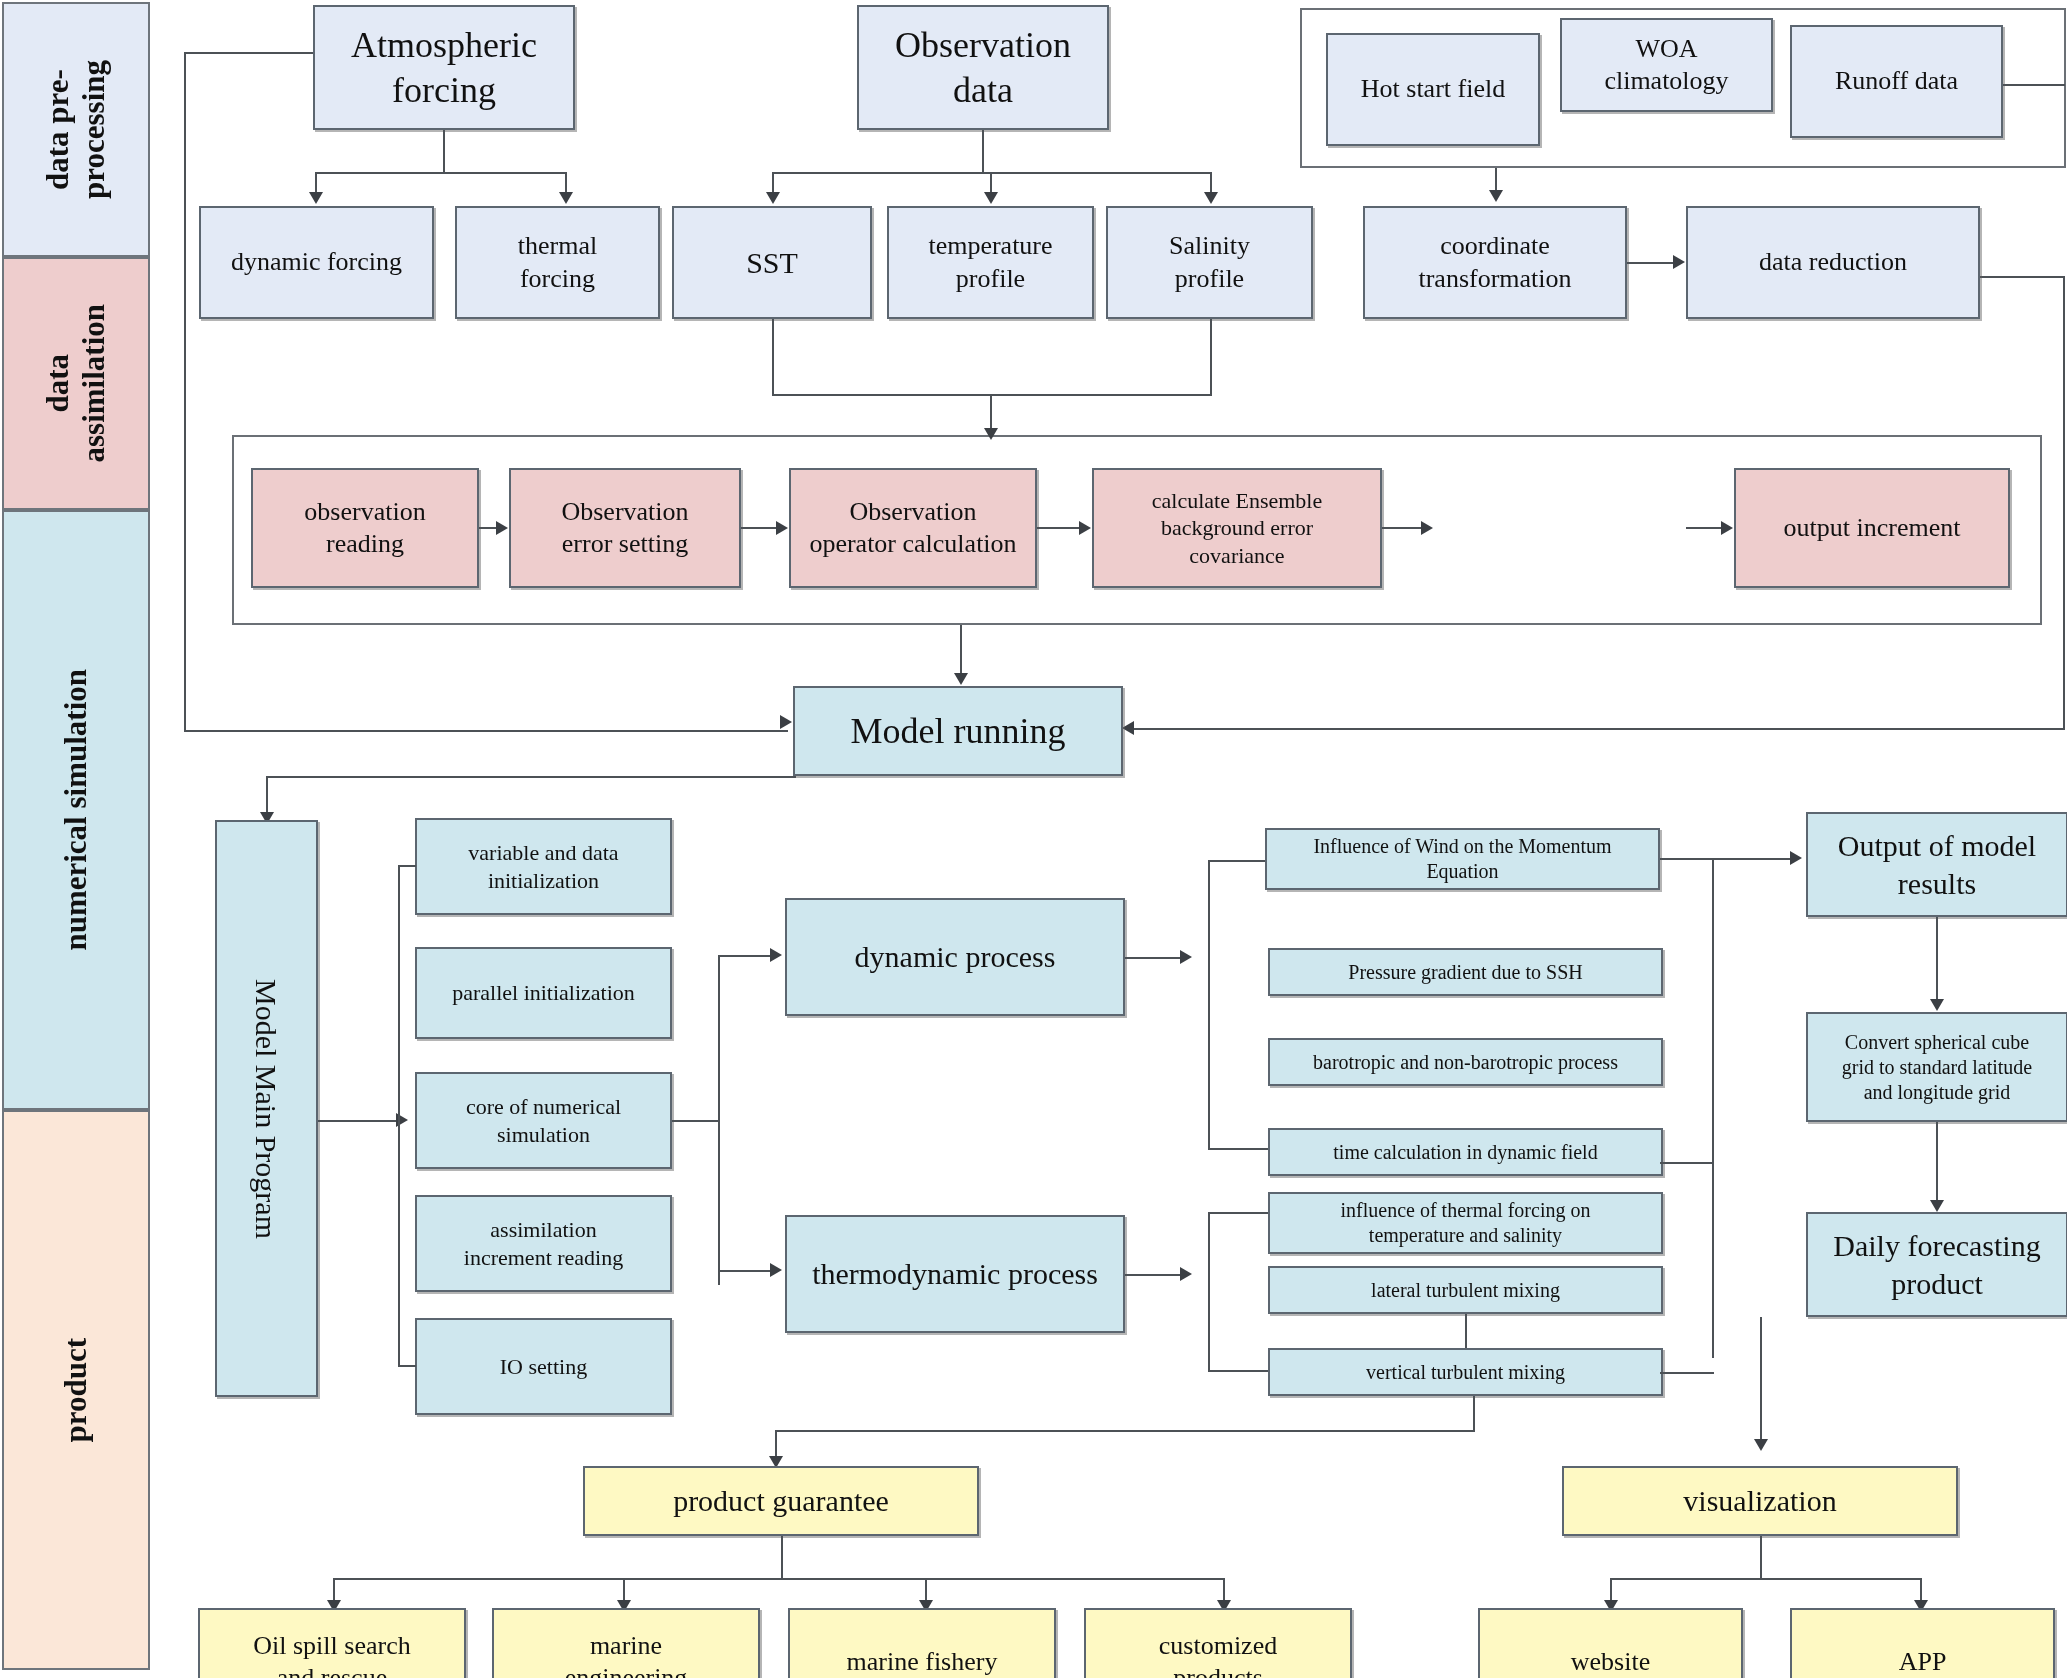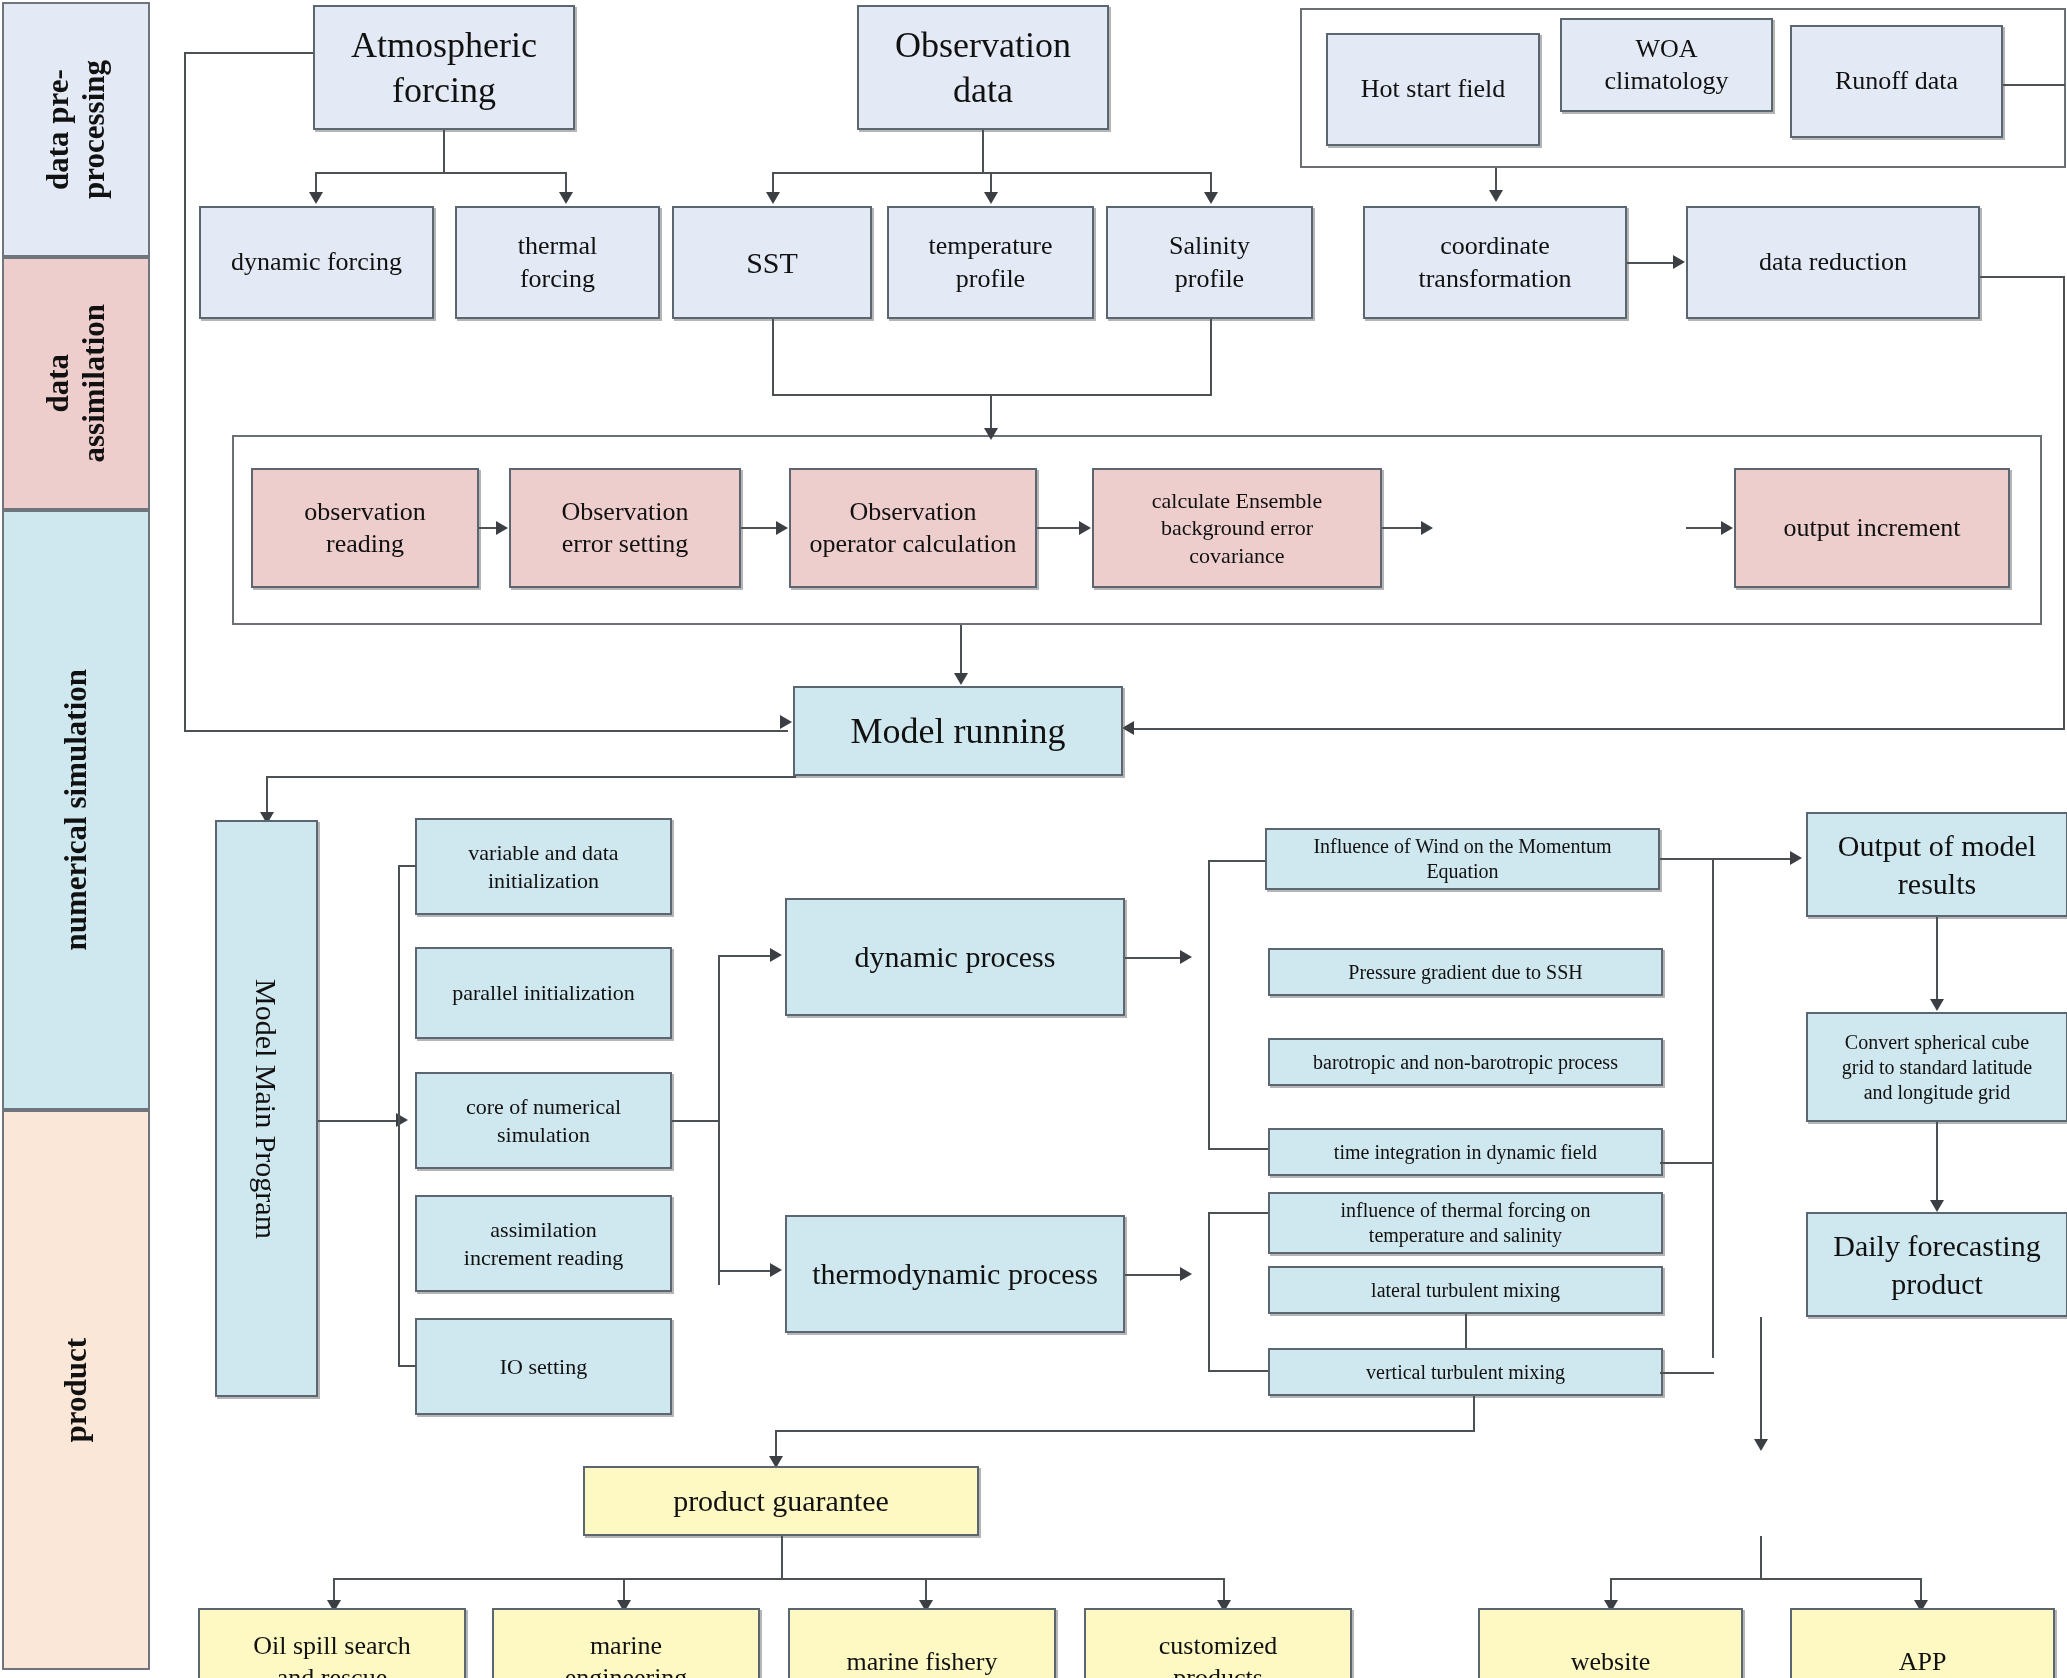--- a/index.html
+++ b/index.html
@@ -303,7 +303,7 @@
     <span>barotropic and non-barotropic process</span>
   </div>
   <div class="box cyan fs-xs" style="left:1268px;top:1128px;width:395px;height:48px;">
-    <span>time integration in dynamic field</span>
+    <span>time calculation in dynamic field</span>
   </div>
   <div class="box cyan fs-xs" style="left:1268px;top:1192px;width:395px;height:62px;">
     <span style="white-space:pre-line;">influence of thermal forcing on

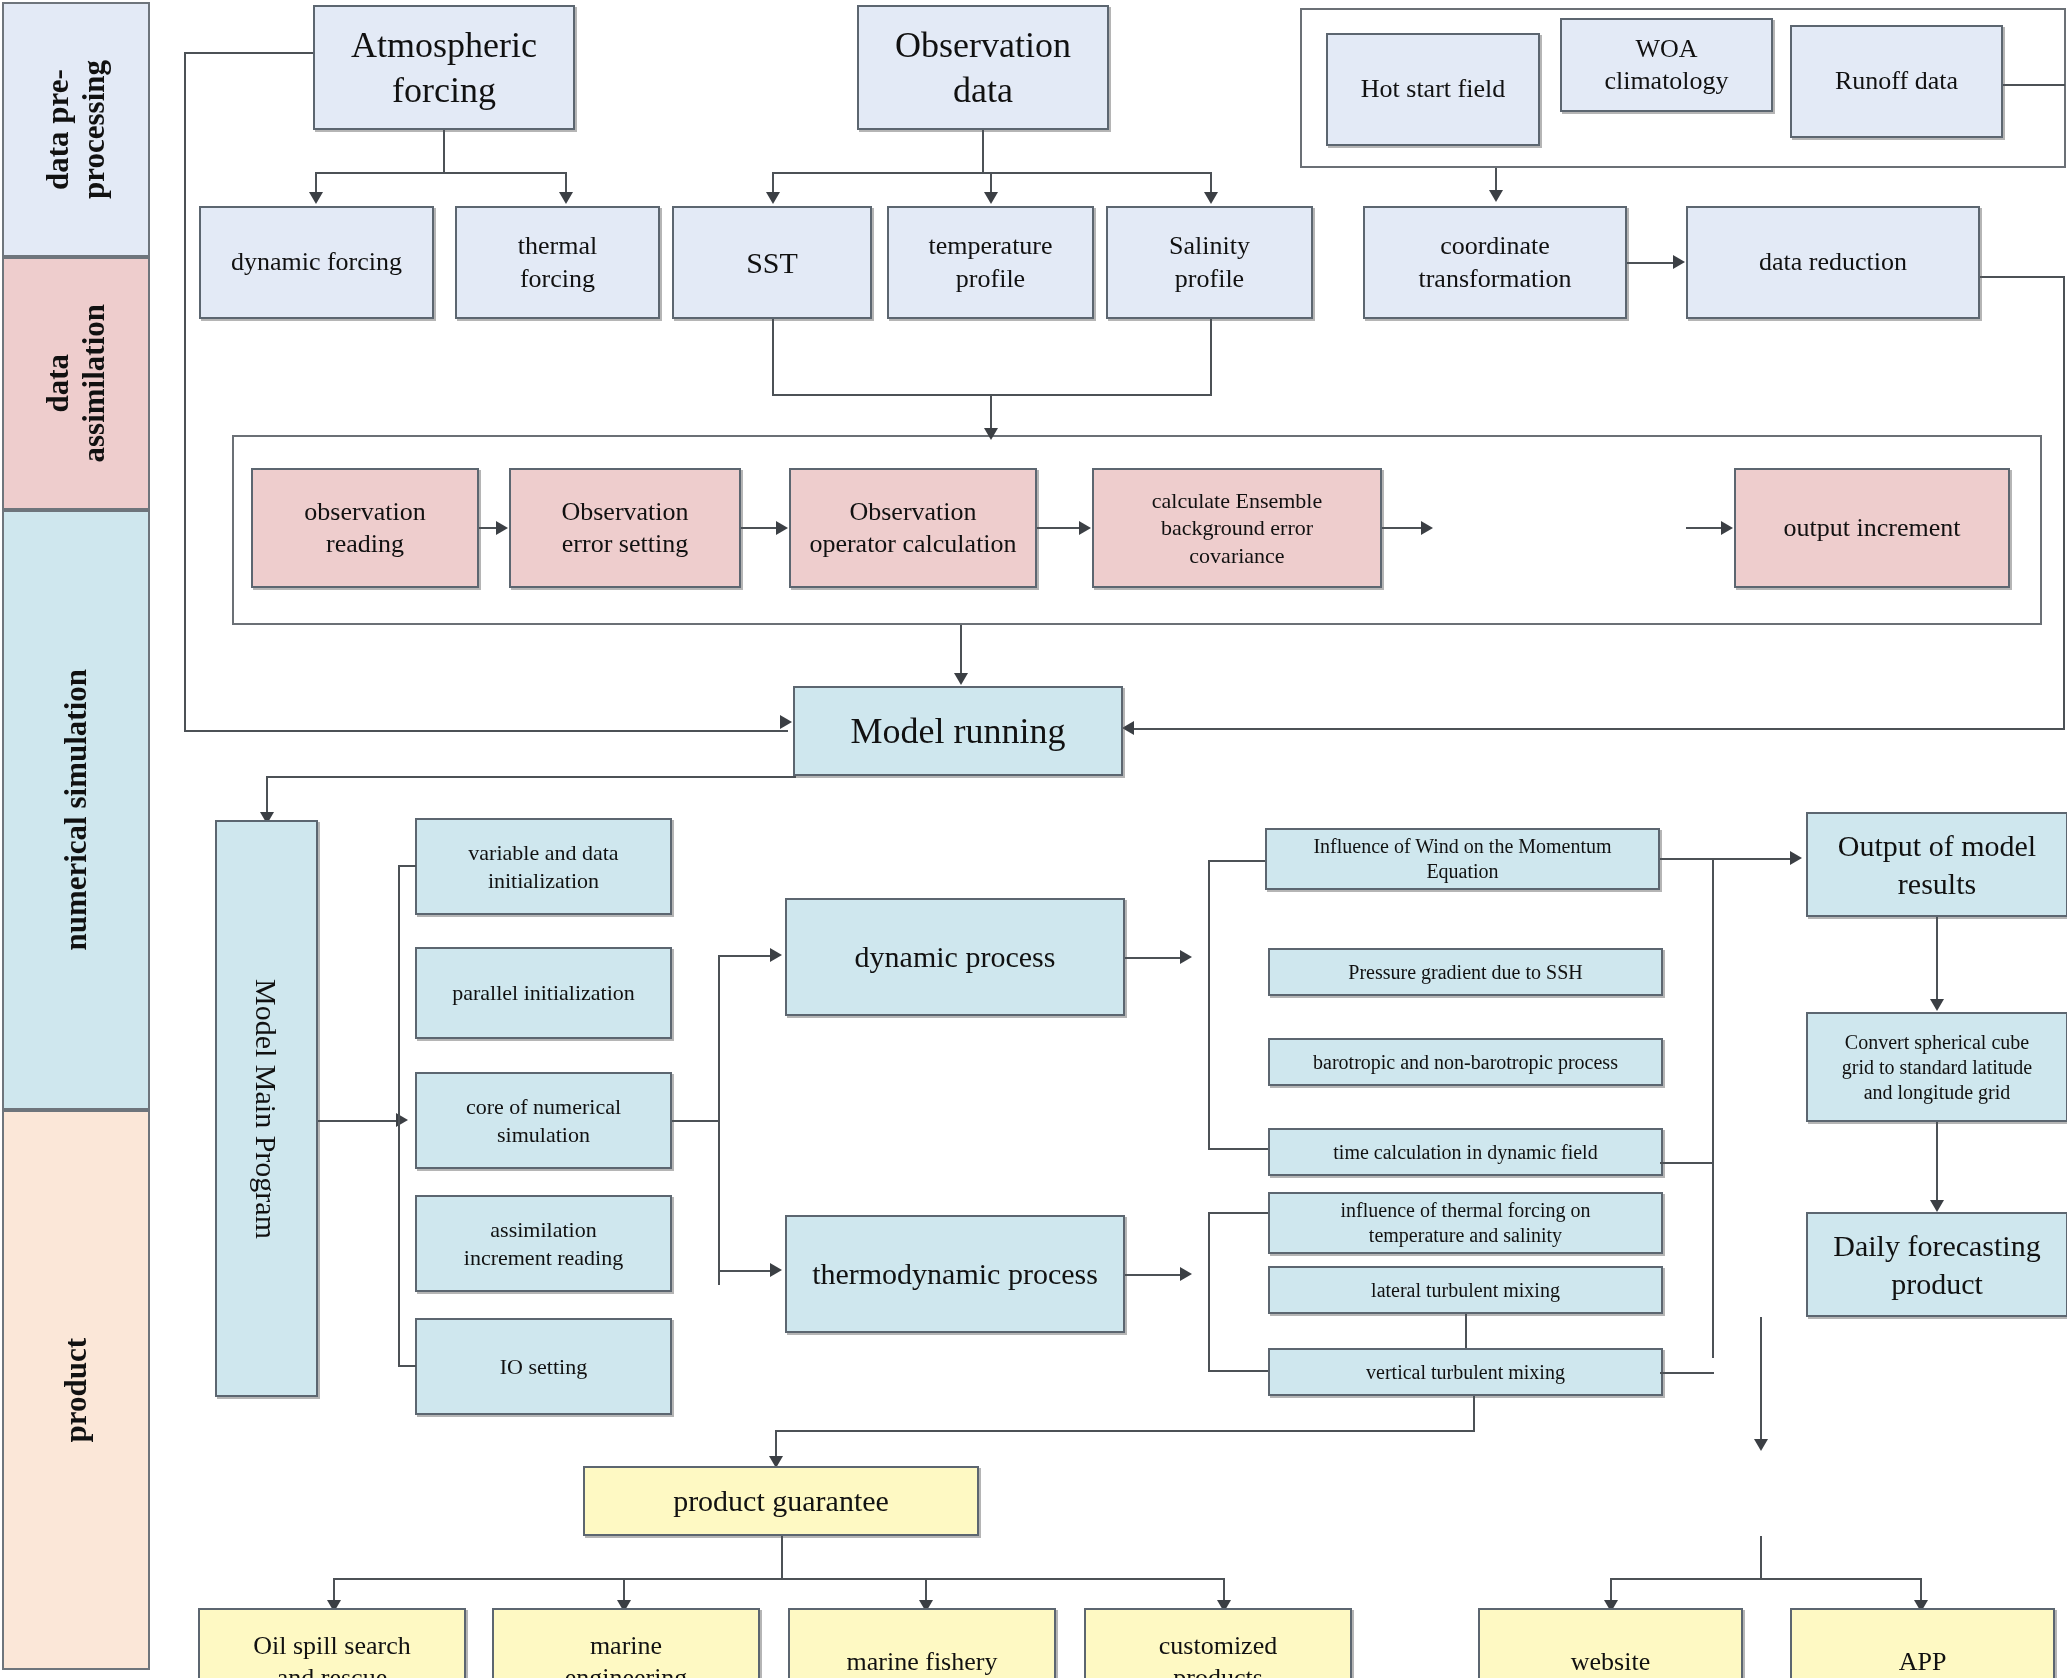--- a/index.html
+++ b/index.html
@@ -355,6 +355,9 @@
   <div class="box peach fs-lg" style="left:583px;top:1466px;width:396px;height:70px;">
     <span>product guarantee</span>
   </div>
+  <div class="box peach fs-lg" style="left:1562px;top:1466px;width:396px;height:70px;">
+    <span>visualization</span>
+  </div>
 
   <div class="ln lnv" style="left:781px;top:1536px;height:42px;"></div>
   <div class="ln lnh" style="left:333px;top:1578px;width:890px;"></div>

